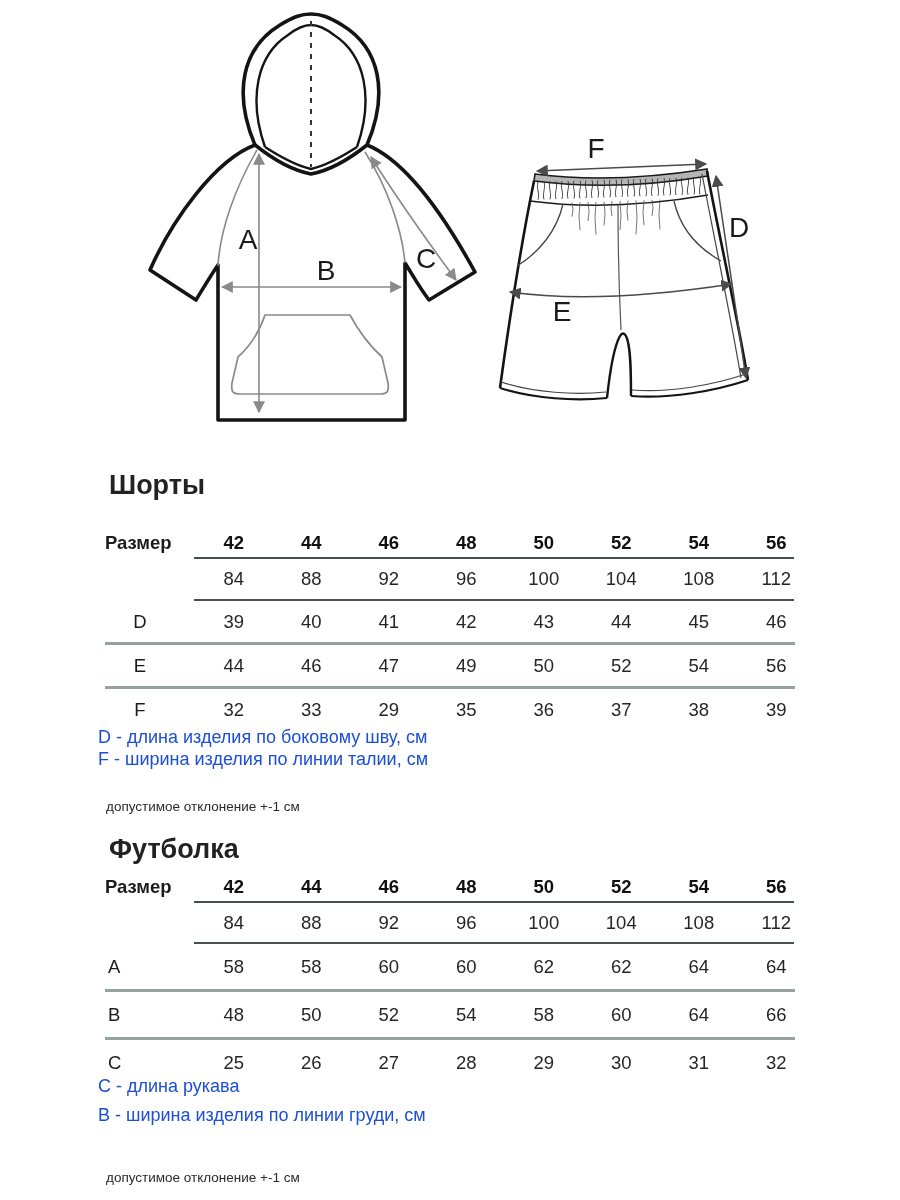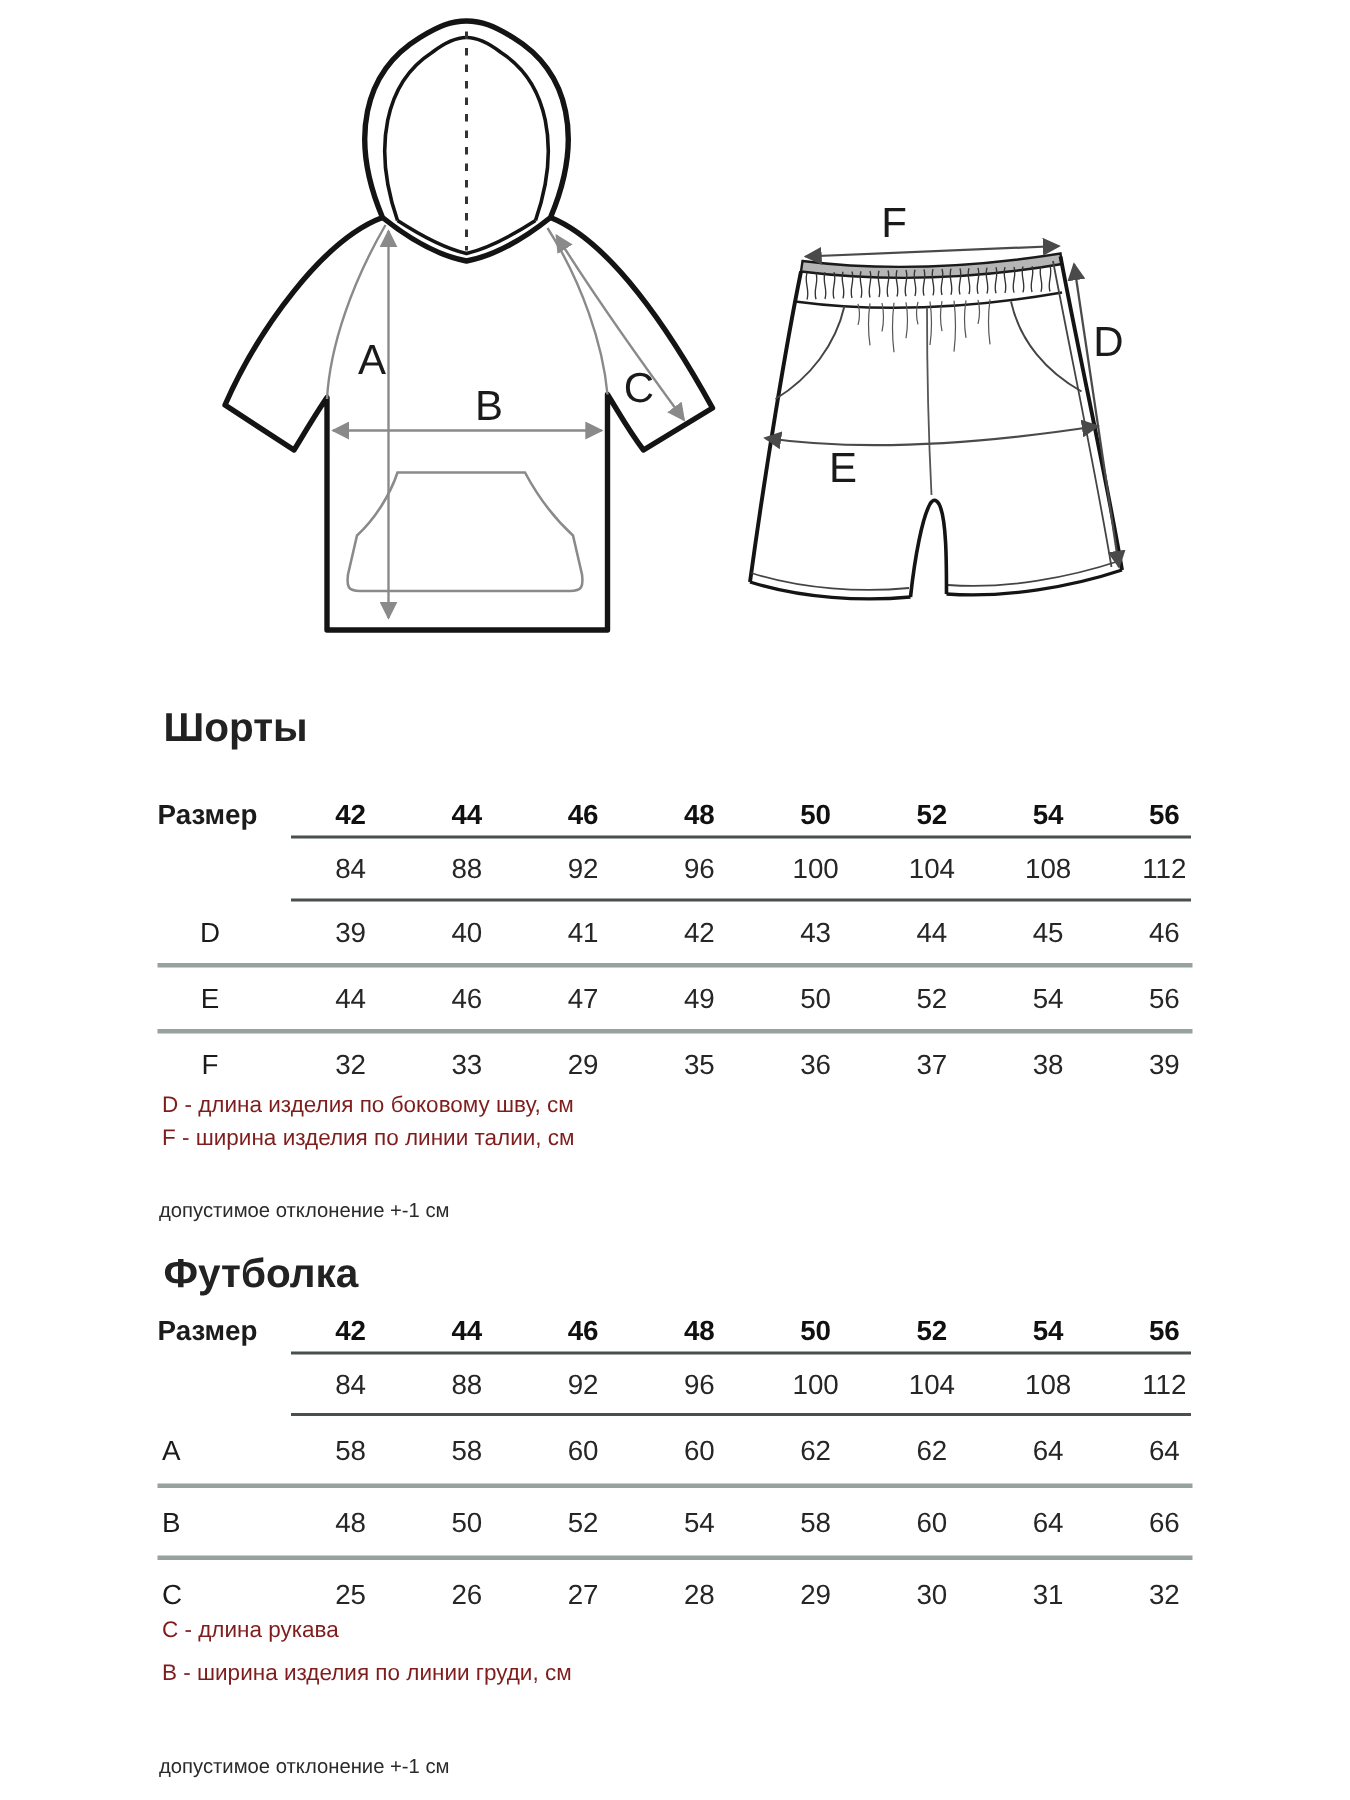--- a/index.html
+++ b/index.html
@@ -36,7 +36,7 @@
   .rule.dark{height:2px;background:#47504d;margin-left:89px;width:600px;}
   .rule.grey{height:3px;background:#97a19e;width:690px;}
 
-  .legend{position:absolute;left:108px;font-size:15px;color:#7f1d1d;}
+  .legend{position:absolute;left:98px;font-size:18px;color:#1d4ed8;}
   .legend div{white-space:nowrap;}
   #shorts-legend{top:726px;line-height:22px;}
   #tshirt-legend{top:1072px;line-height:29px;}

